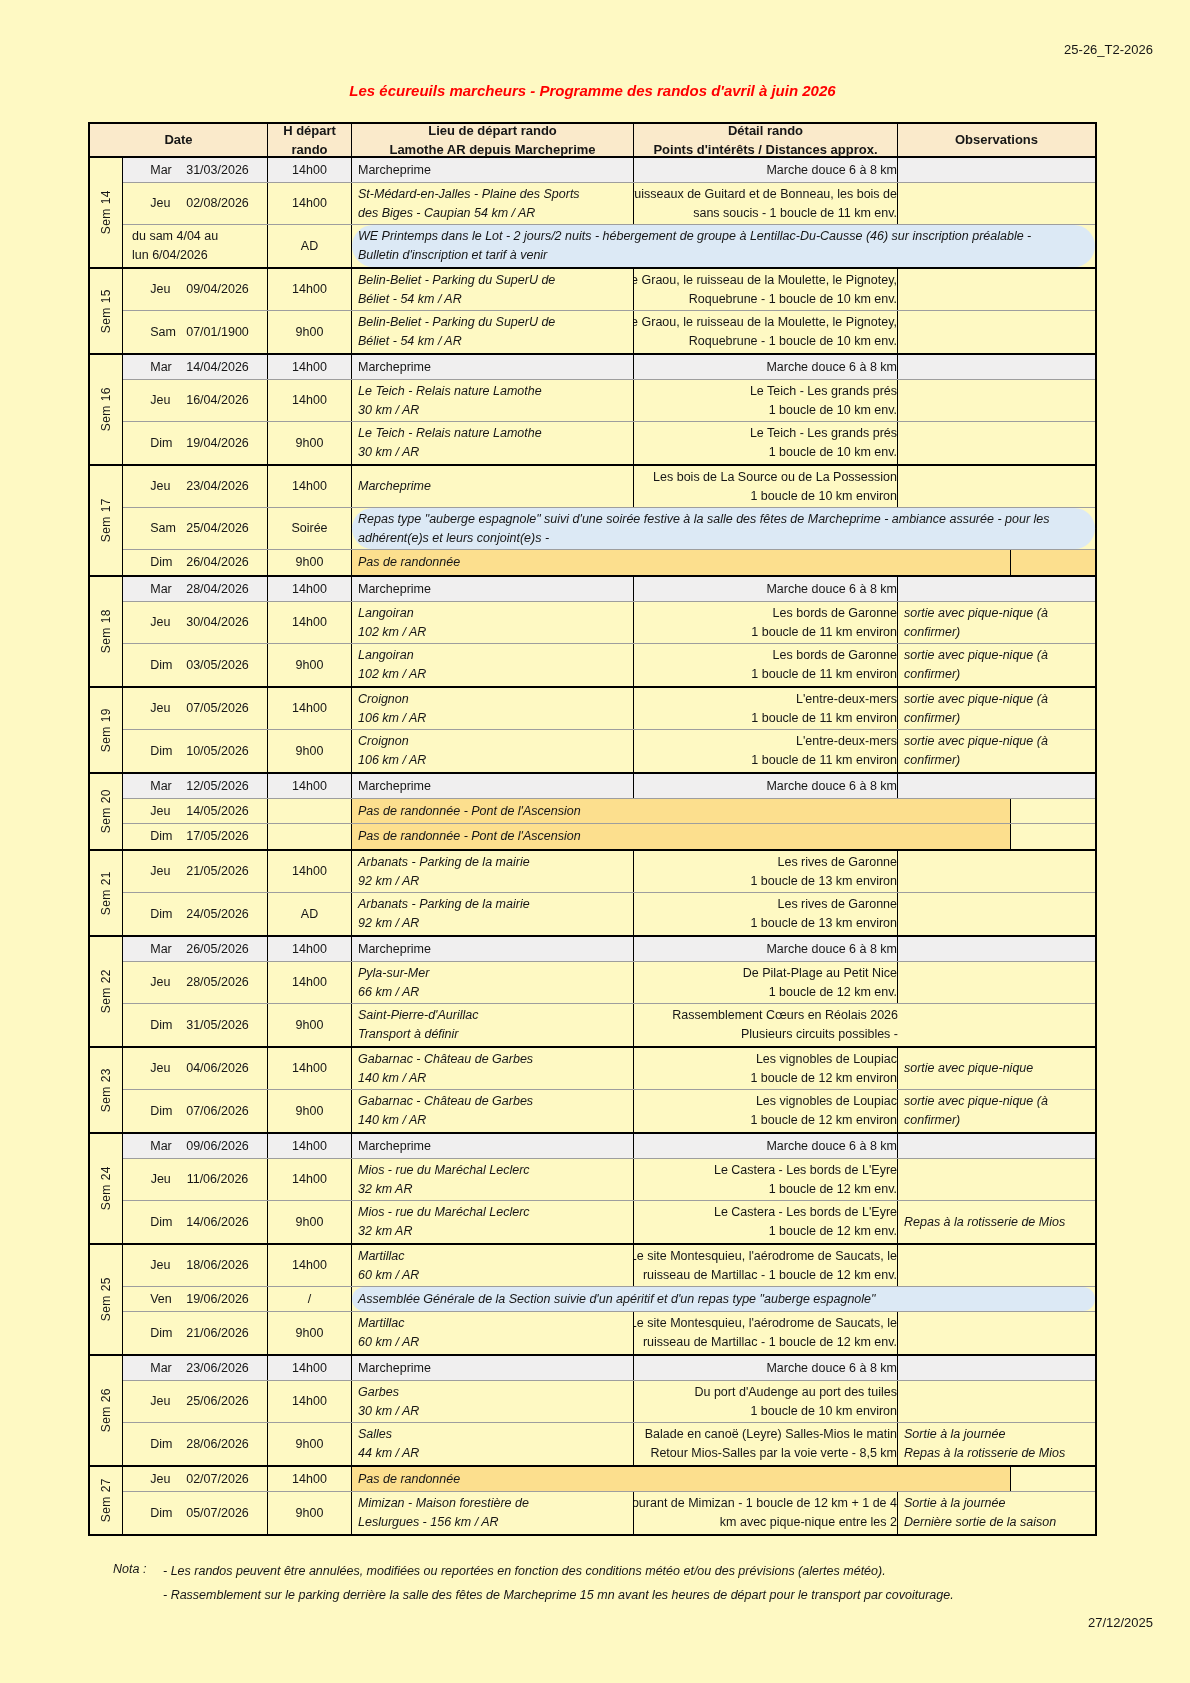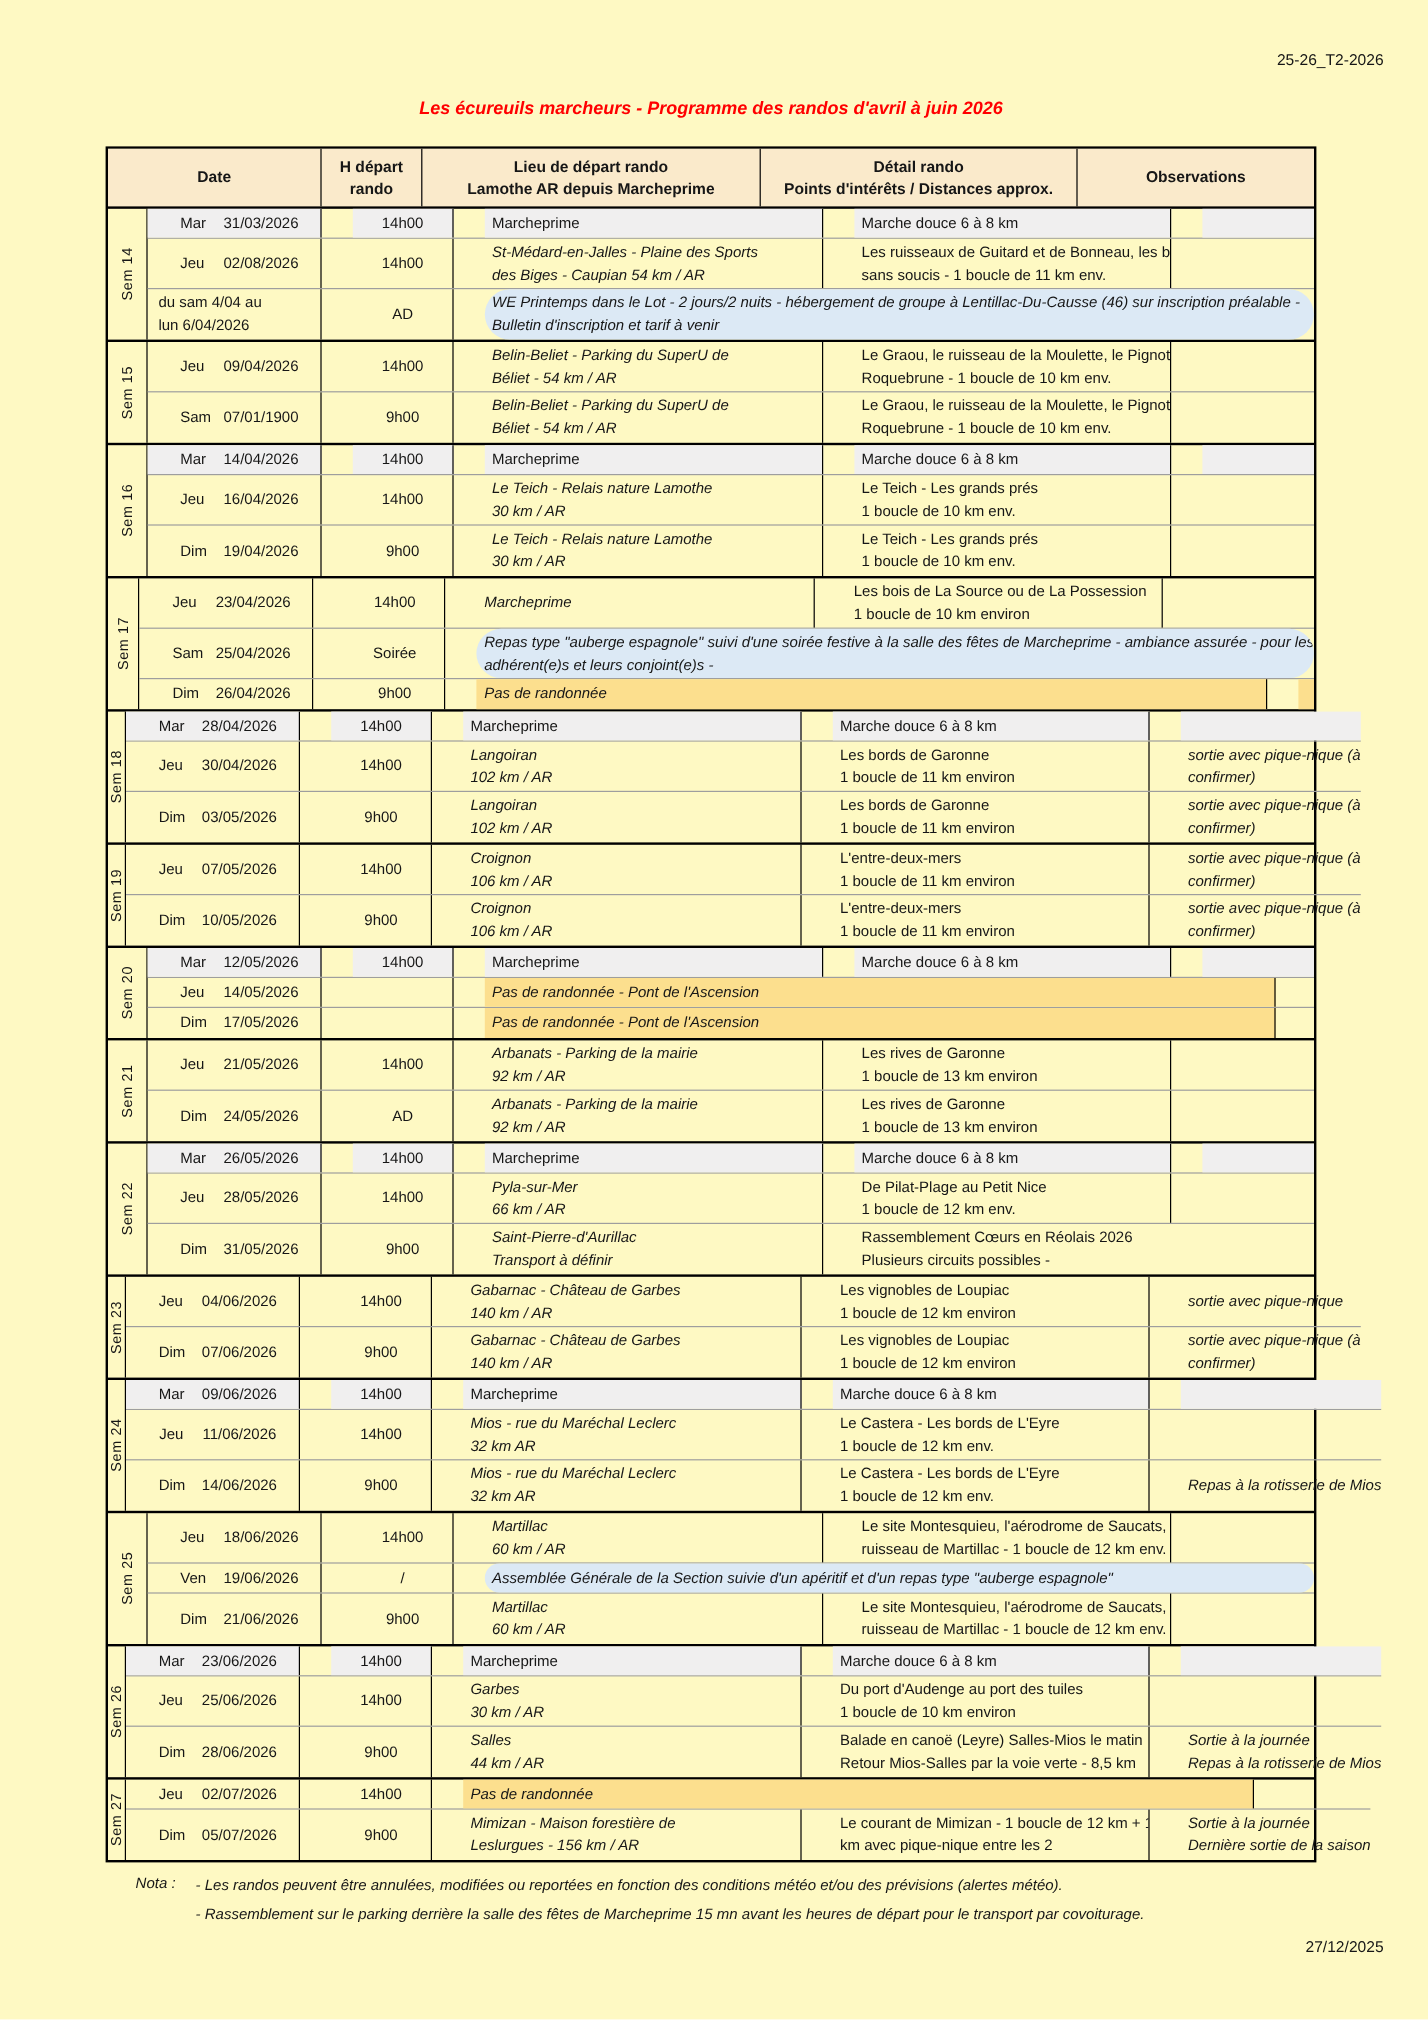--- a/index.html
+++ b/index.html
@@ -10,7 +10,7 @@
          font-size:15px;font-weight:bold;font-style:italic;color:#ff0000;}
   .tbl{position:absolute;left:88px;top:122px;width:1009px;border:2px solid #000;box-sizing:border-box;}
   
-  .thead{display:flex;height:50px;background:#FAEACB;border-bottom:2px solid #000;
+  .thead{display:flex;height:34px;background:#FAEACB;border-bottom:2px solid #000;
          font-weight:bold;font-size:13px;box-sizing:border-box;}
   .th{display:flex;flex-direction:column;justify-content:center;align-items:center;text-align:center;
       border-right:1px solid #000;line-height:1.5;box-sizing:border-box;}

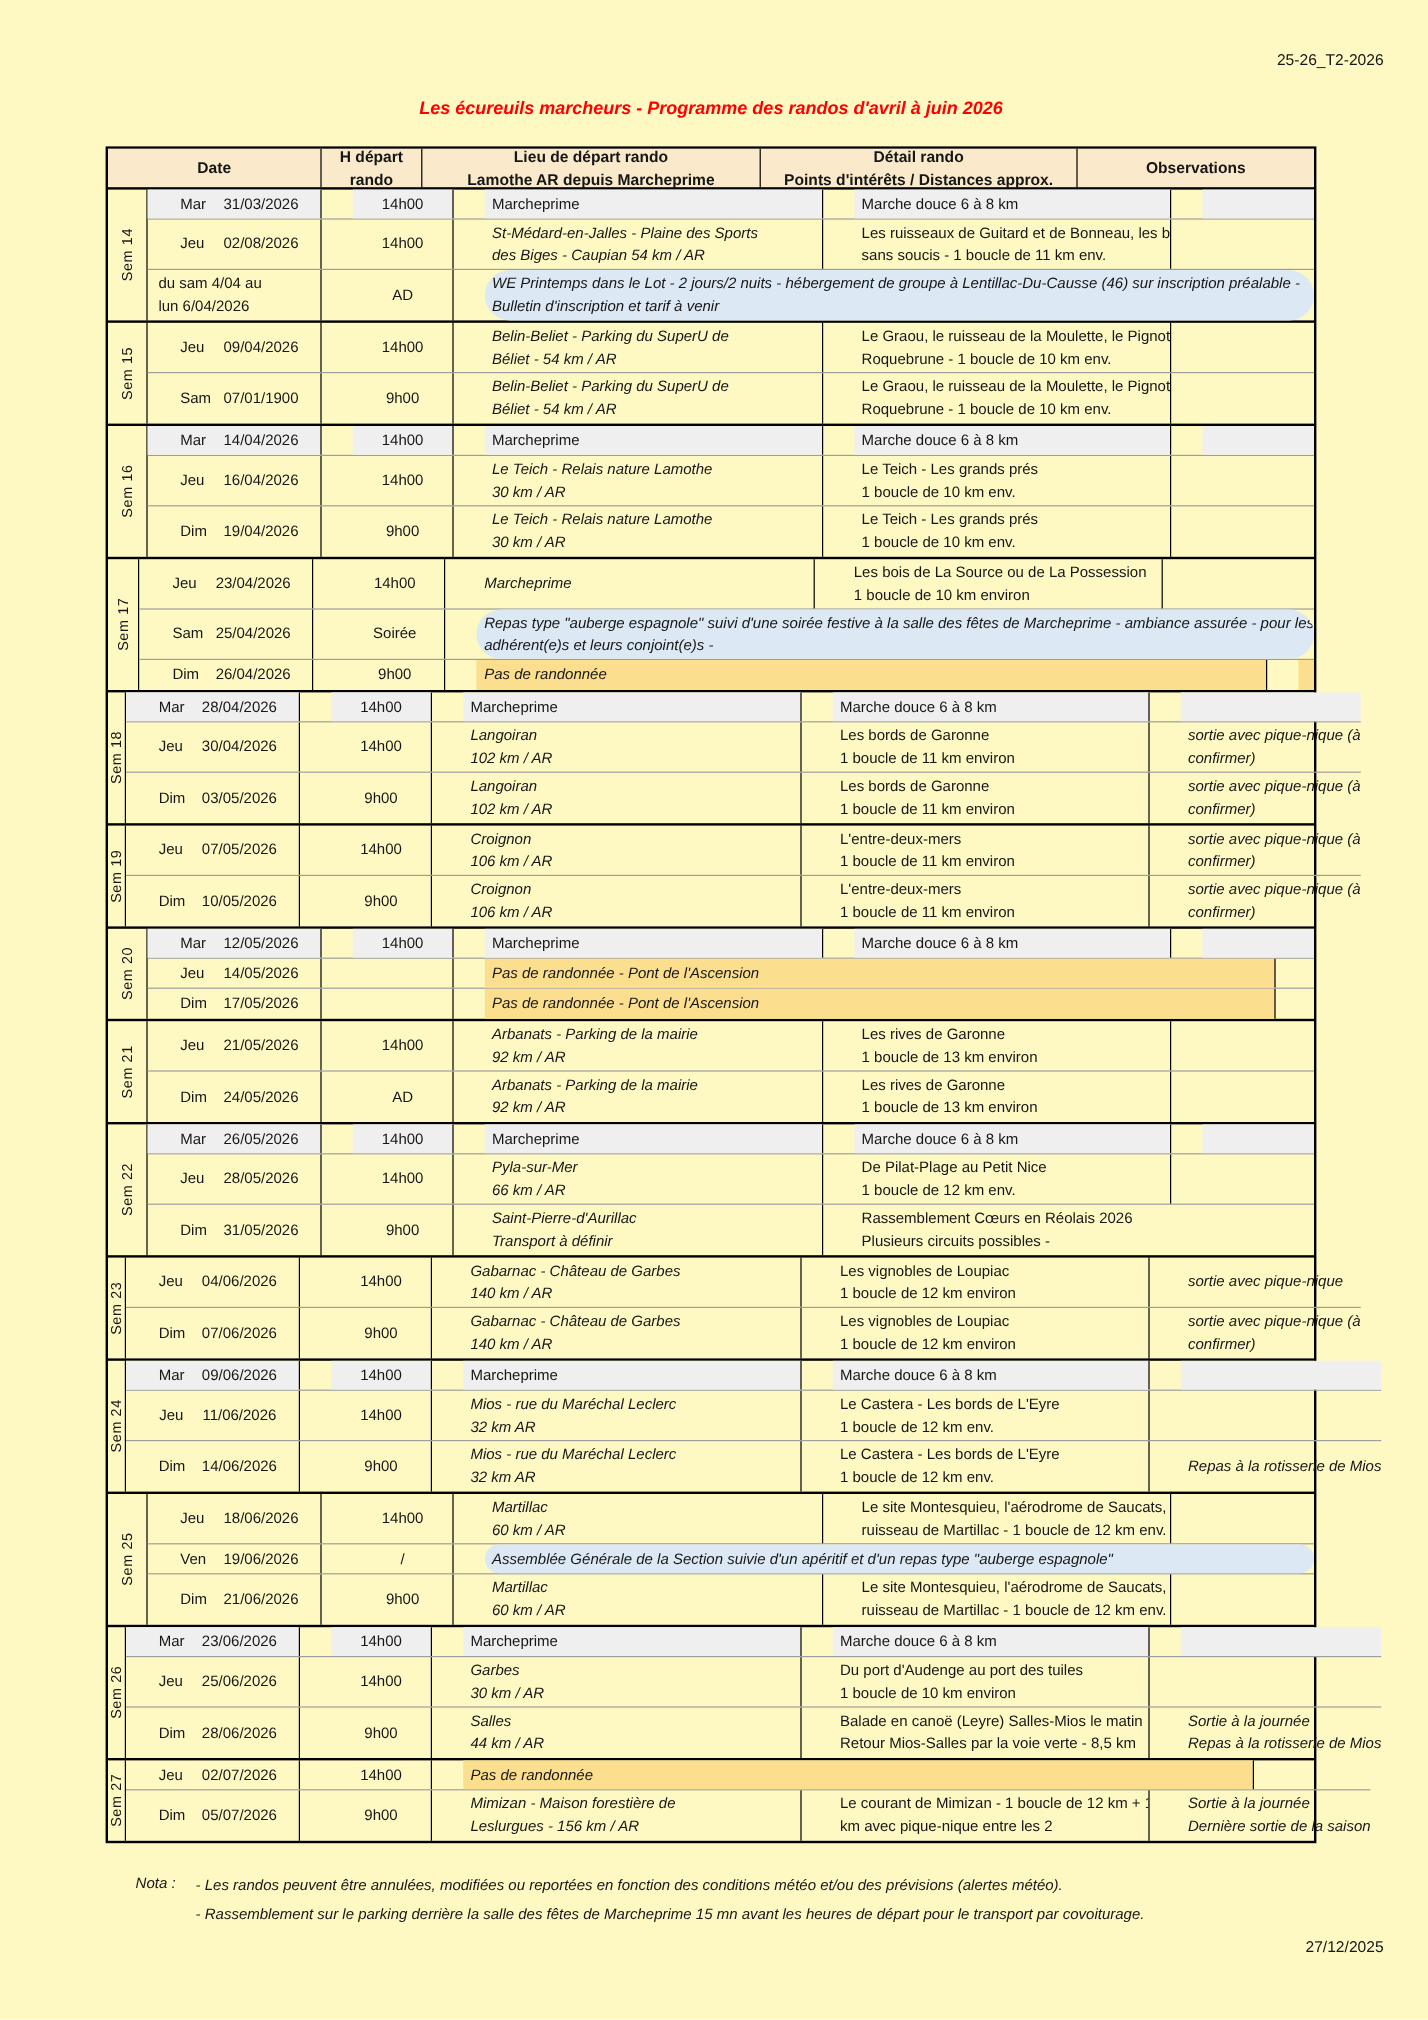--- a/index.html
+++ b/index.html
@@ -27,7 +27,7 @@
        box-sizing:border-box;}
   .sem span{writing-mode:vertical-rl;transform:rotate(180deg);font-size:12px;letter-spacing:.5px;}
   .rows{flex:1;display:flex;flex-direction:column;}
-  .row{display:flex;border-bottom:1px solid #9e9e9e;box-sizing:border-box;gap:26px;}
+  .row{display:flex;border-bottom:1px solid #9e9e9e;box-sizing:border-box;}
   .row:last-child{border-bottom:none;}
   .h1{height:25px;}
   .h2{height:42px;}

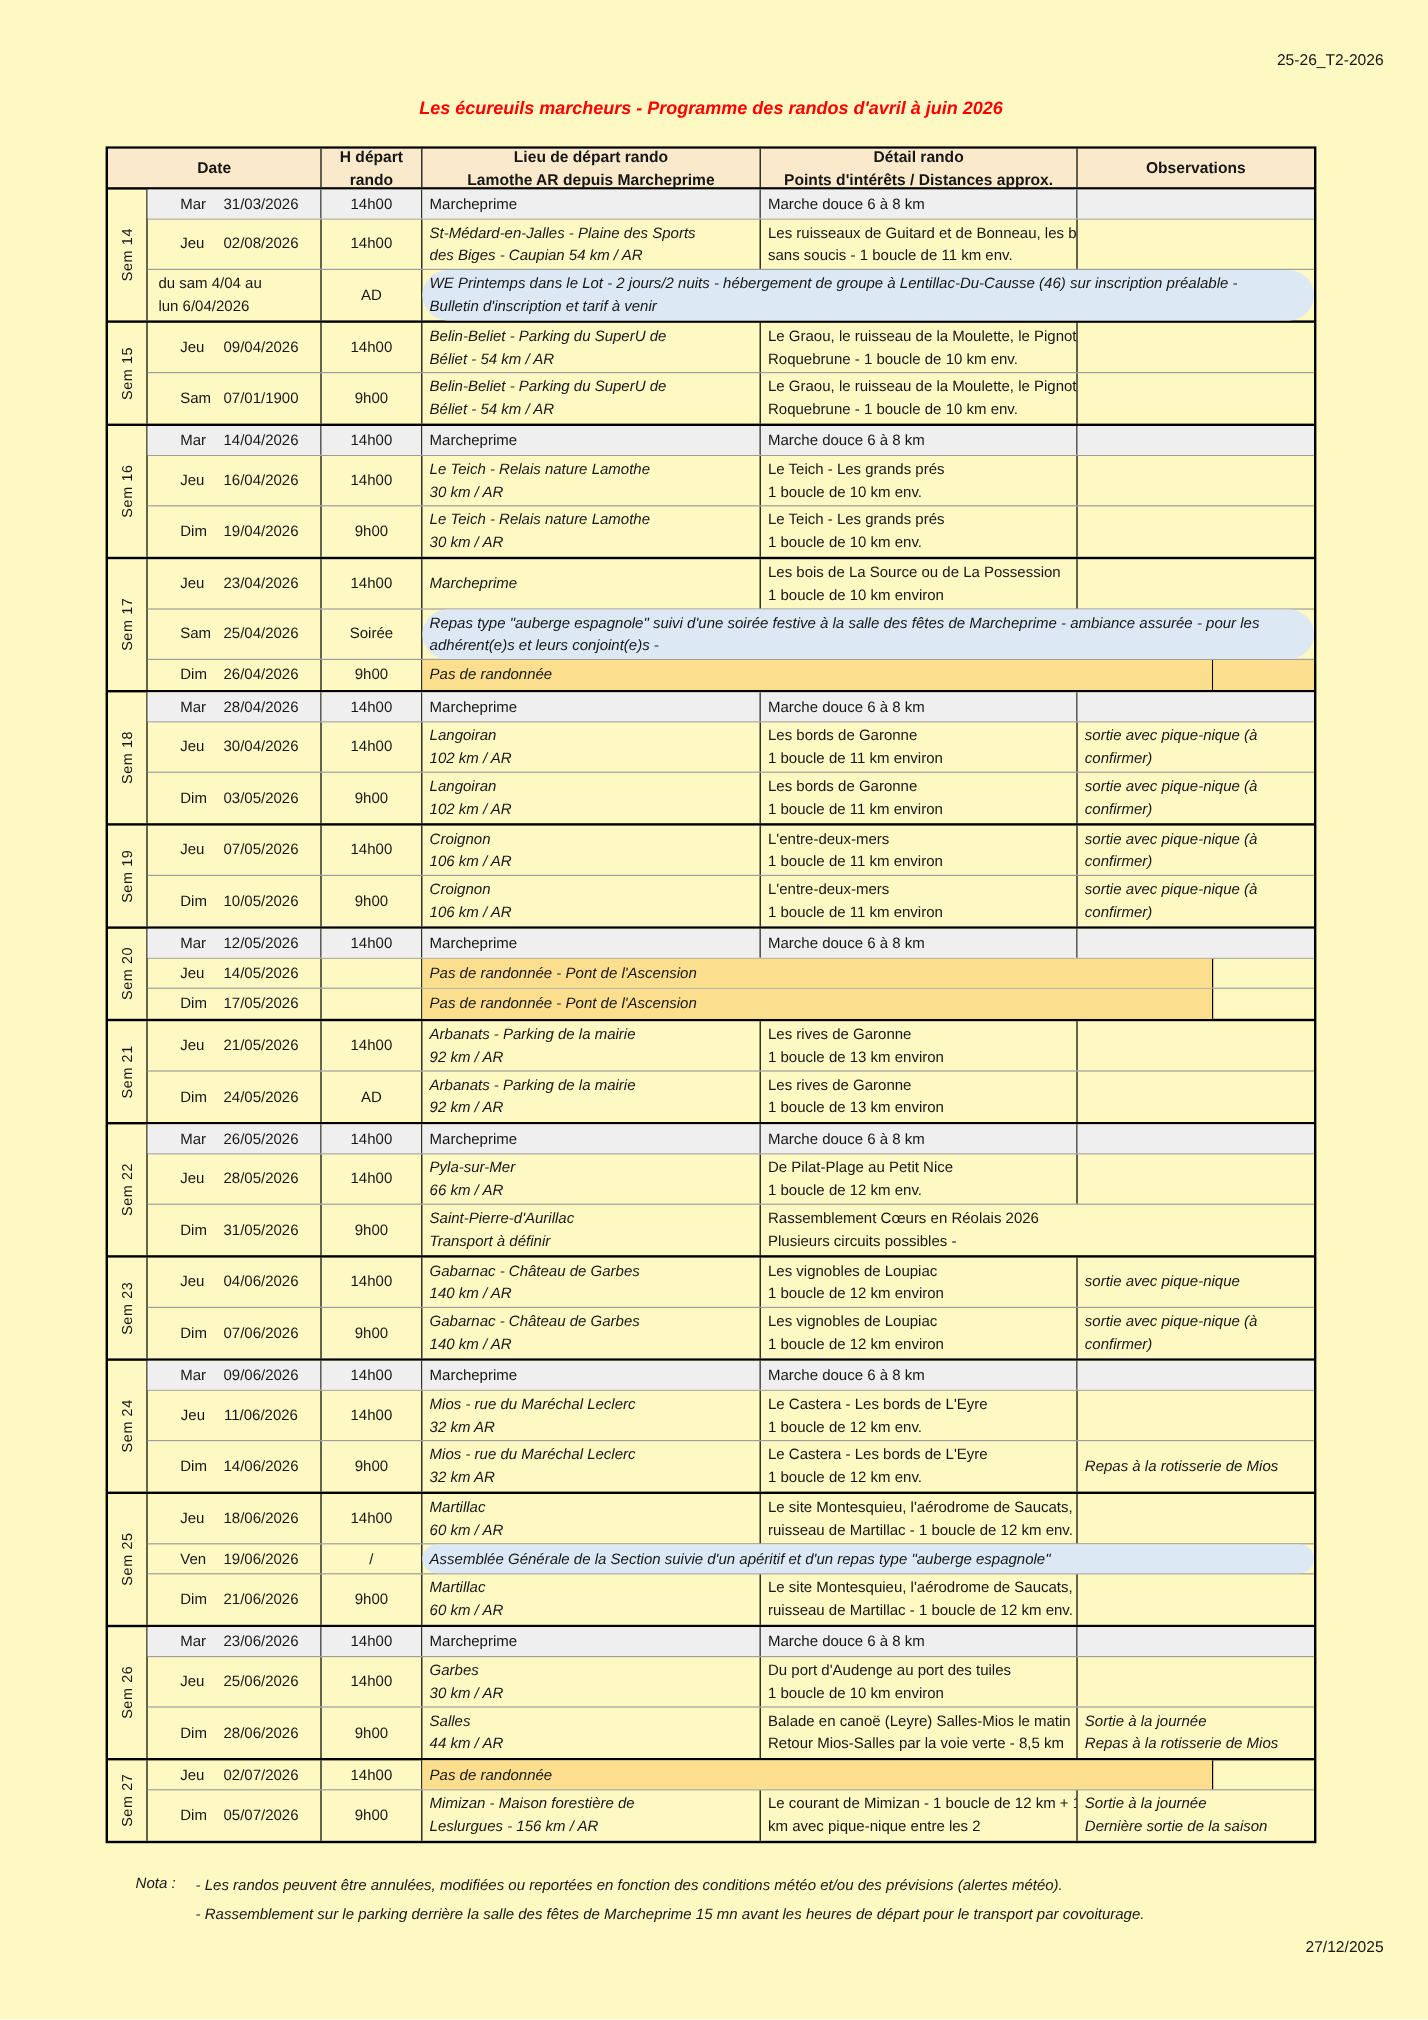--- a/index.html
+++ b/index.html
@@ -39,7 +39,7 @@
   .c-date .day{display:inline-block;width:36px;}
   .c-h{width:84px;align-items:center;text-align:center;}
   .c-lieu{width:282px;padding-left:6px;font-style:italic;}
-  .c-det{width:264px;padding-left:6px;}
+  .c-det{width:264px;padding-left:6px;align-items:flex-end;}
   .c-obs{flex:1;padding-left:6px;font-style:italic;}
   .c-span{padding-left:6px;font-style:italic;}
   .c-span.w-span{width:659px;}

